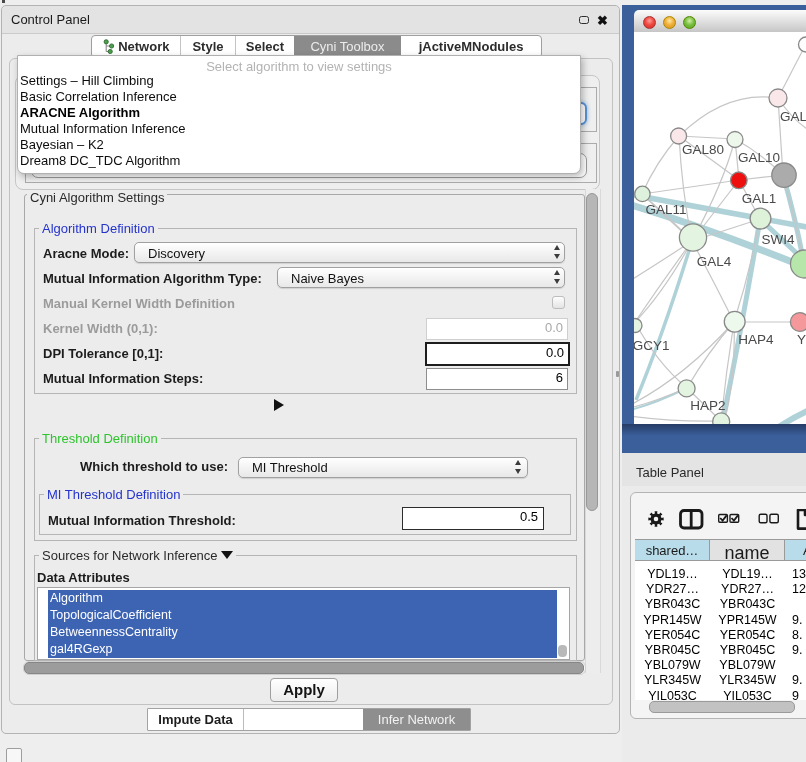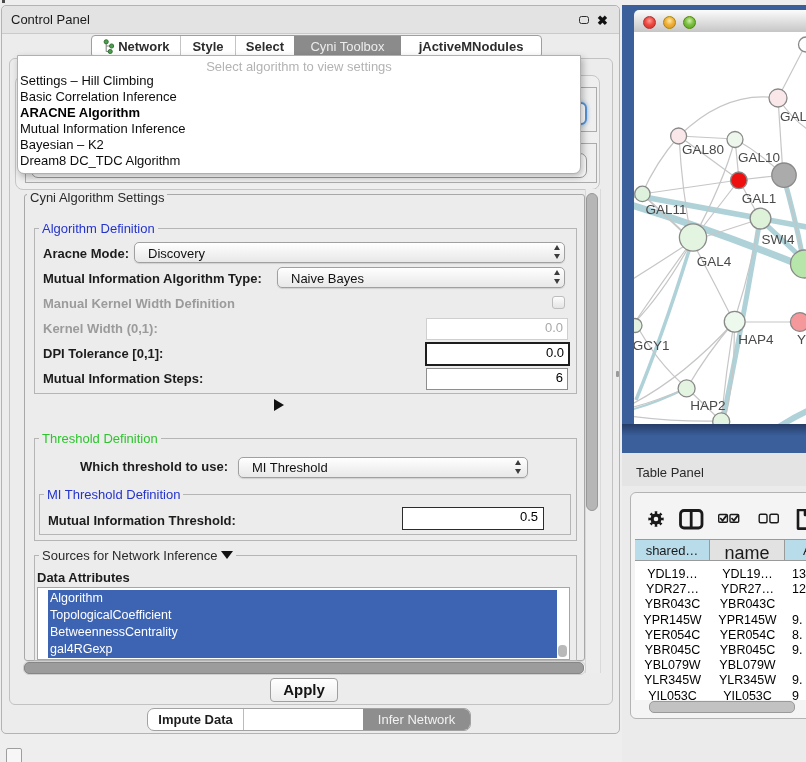--- a/index.html
+++ b/index.html
@@ -98,7 +98,7 @@
 
   <div class="abs" style="left:268px;top:672px;width:66px;height:20px;background:linear-gradient(180deg,#ffffff,#ececec);border:1px solid #9f9f9f;border-radius:4px;text-align:center;font-size:15px;font-weight:bold;color:#141414;padding-top:2px;">Apply</div>
 
-  <div class="abs" style="left:145px;top:702px;width:322px;height:21px;background:#fff;border:1px solid #a2a2a2;border-radius:7px;overflow:hidden;display:flex;">
+  <div class="abs" style="left:145px;top:702px;width:322px;height:21px;background:#fff;border:1px solid #a2a2a2;border-radius:1px;overflow:hidden;display:flex;">
     <div style="width:96px;height:100%;border-right:1px solid #bbb;text-align:center;font-size:13px;font-weight:bold;color:#1d1d1d;padding-top:3px;box-sizing:border-box;">Impute Data</div>
     <div style="width:119px;height:100%;text-align:center;font-size:13px;font-weight:bold;color:#1d1d1d;padding-top:19px;box-sizing:border-box;">Discretize Data</div>
     <div style="width:107px;height:100%;background:#8e8e8e;text-align:center;font-size:13px;color:#f2f2f2;padding-top:3px;box-sizing:border-box;">Infer Network</div>

